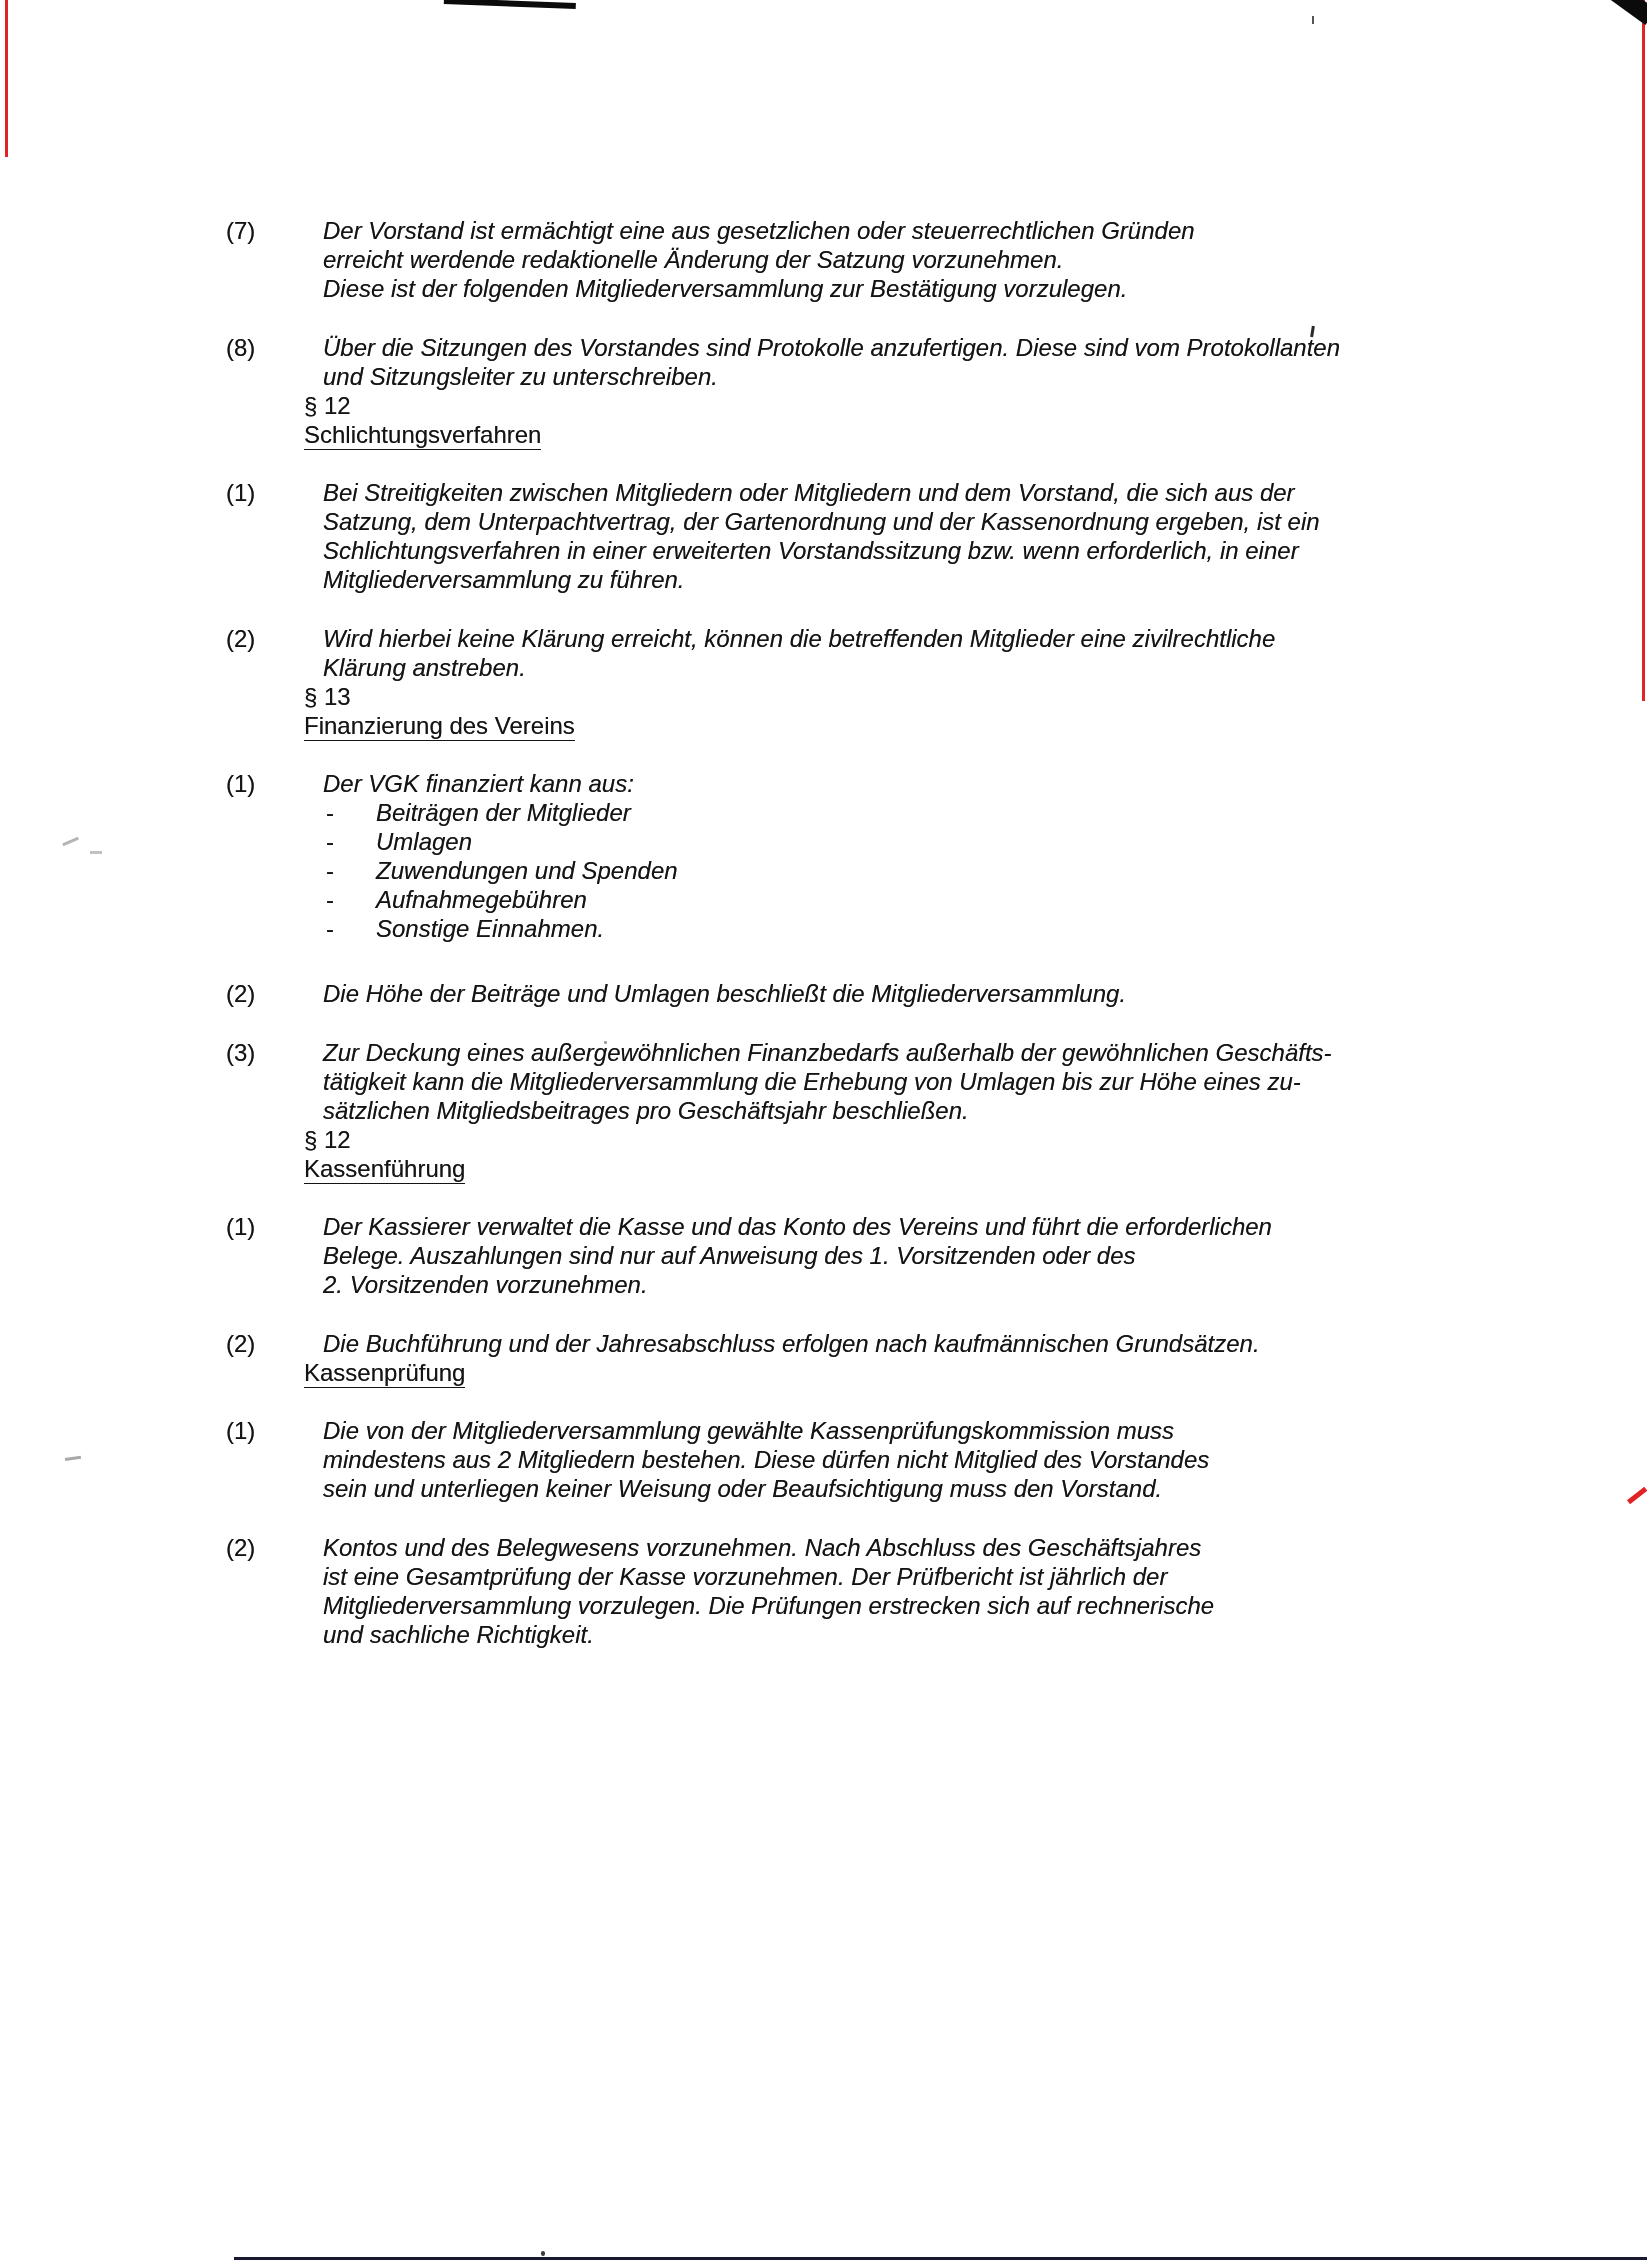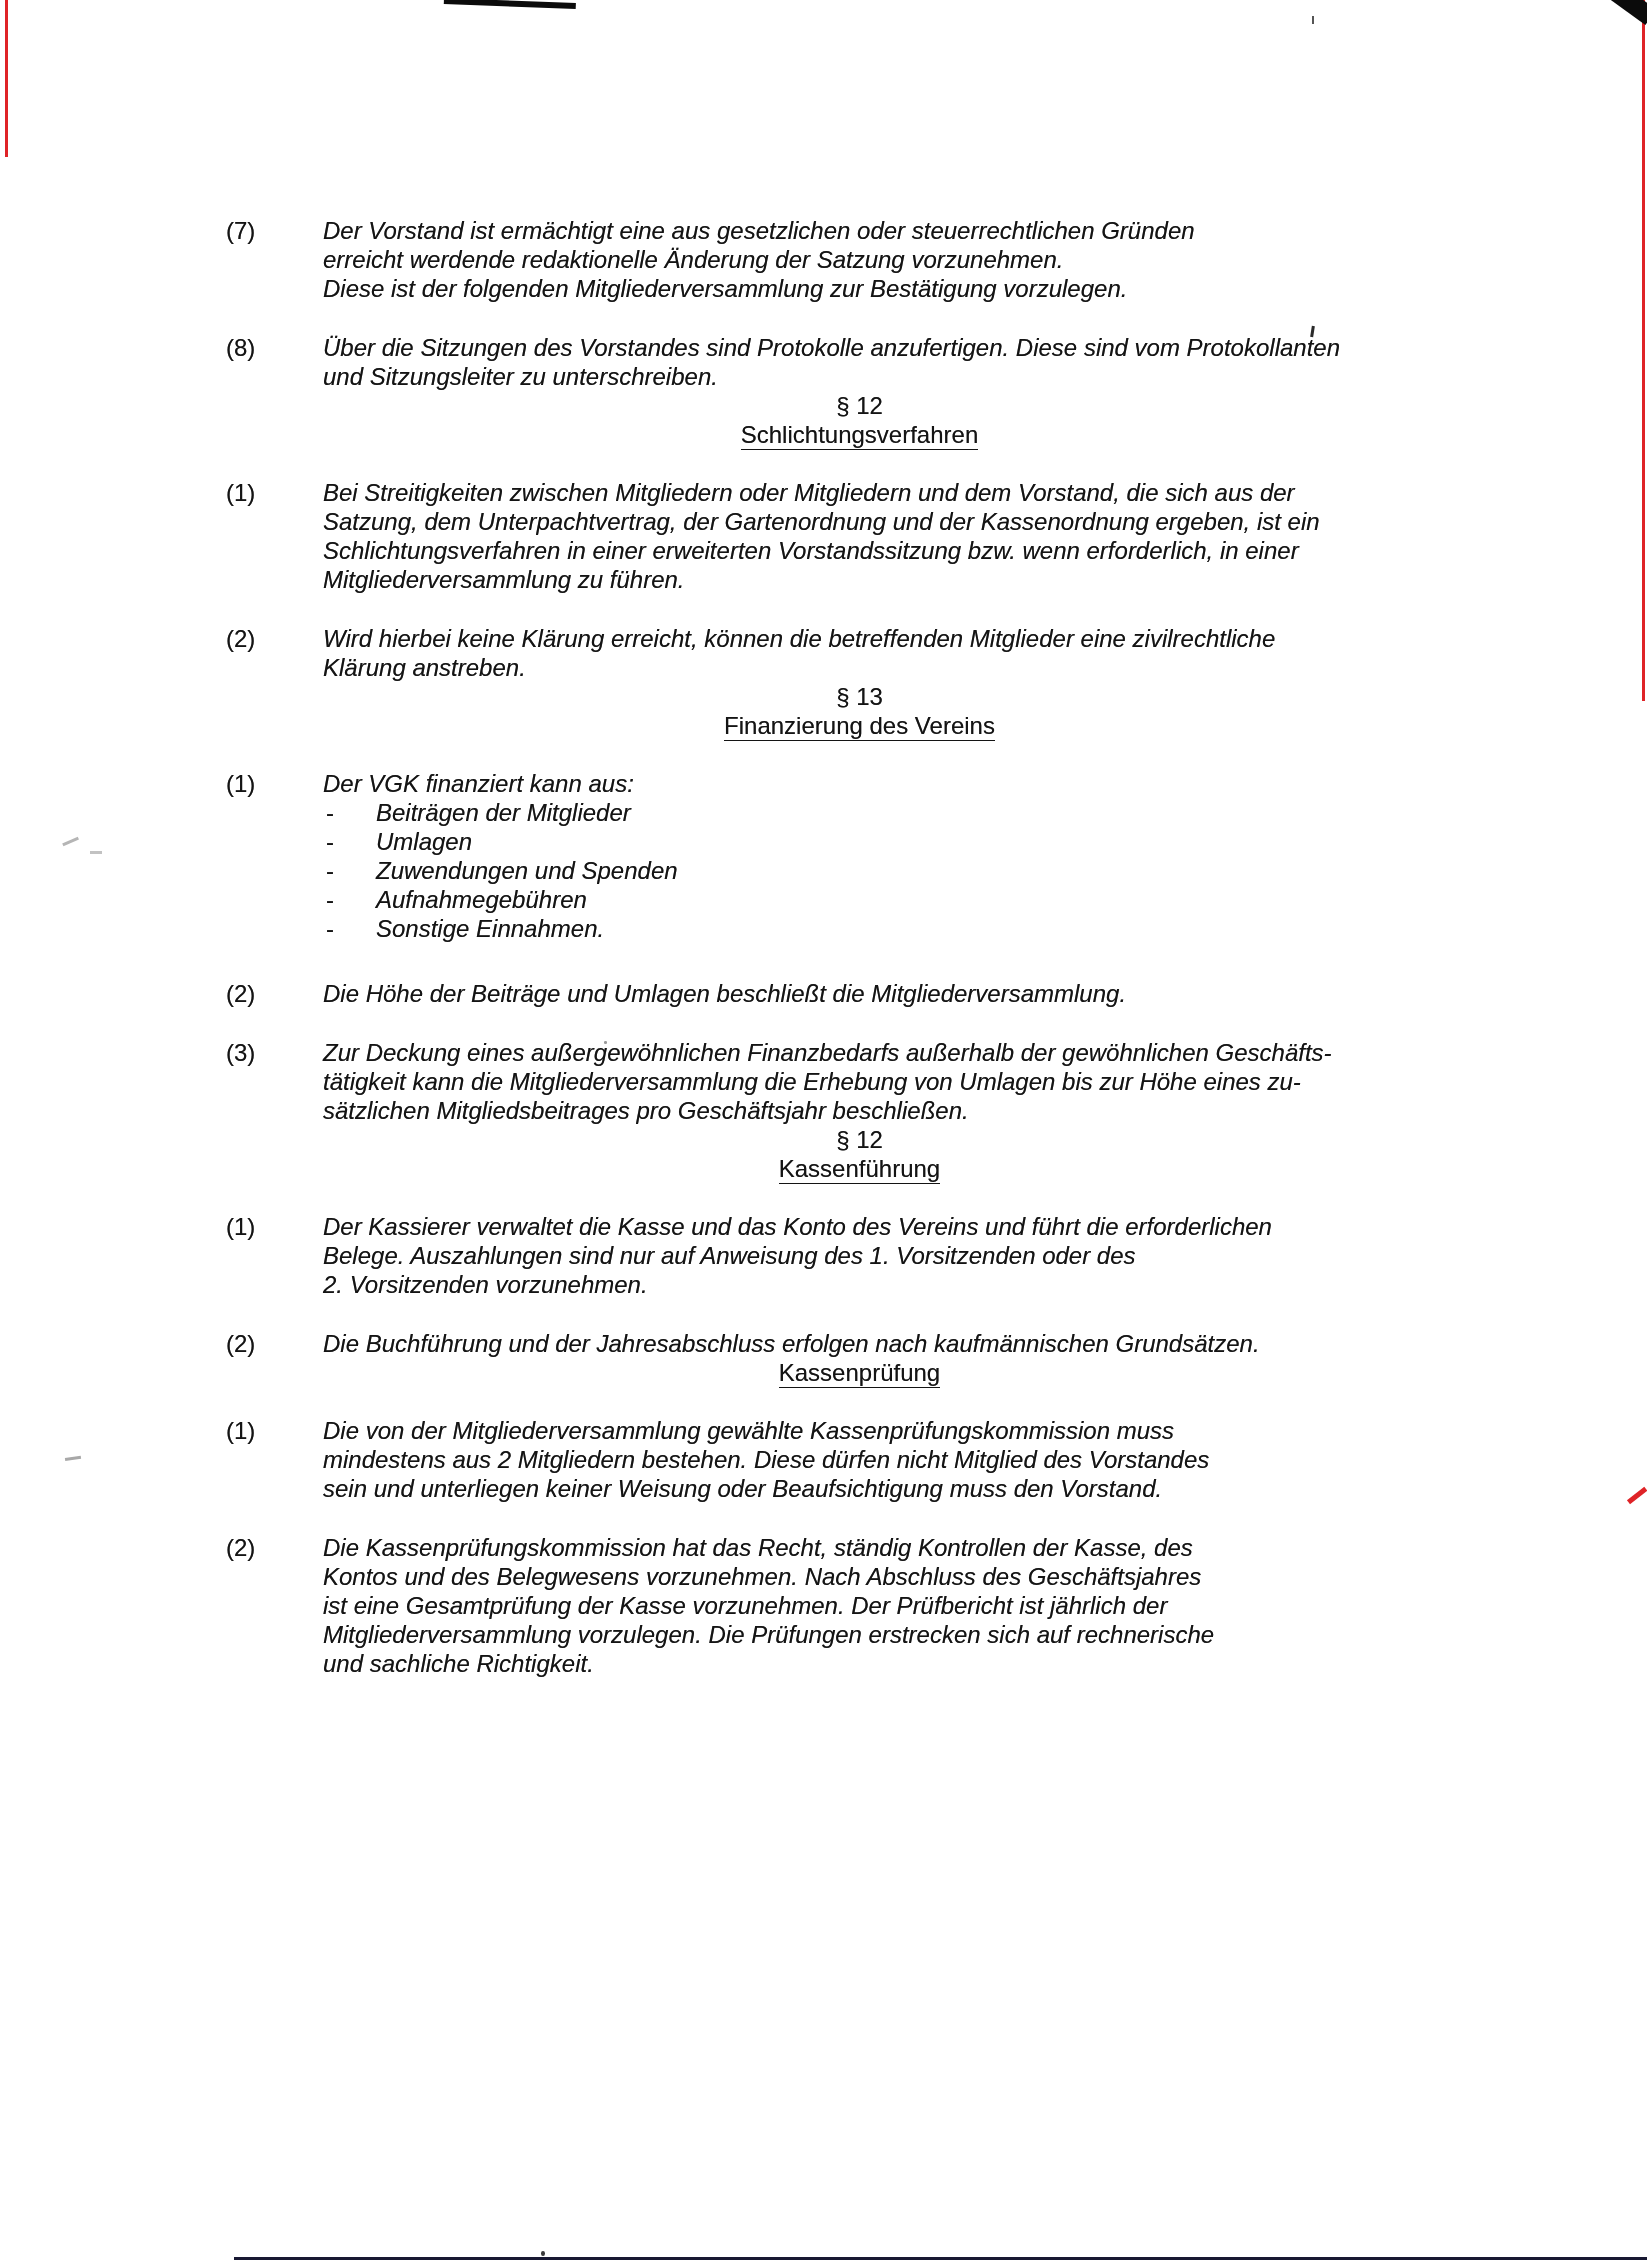--- a/index.html
+++ b/index.html
@@ -31,7 +31,7 @@
   .b-section,.b-heading{
     margin-left:78px;
     width:1111px;
-    text-align:center;
+    text-align:left;
   }
   .b-heading .u{
     display:inline-block;

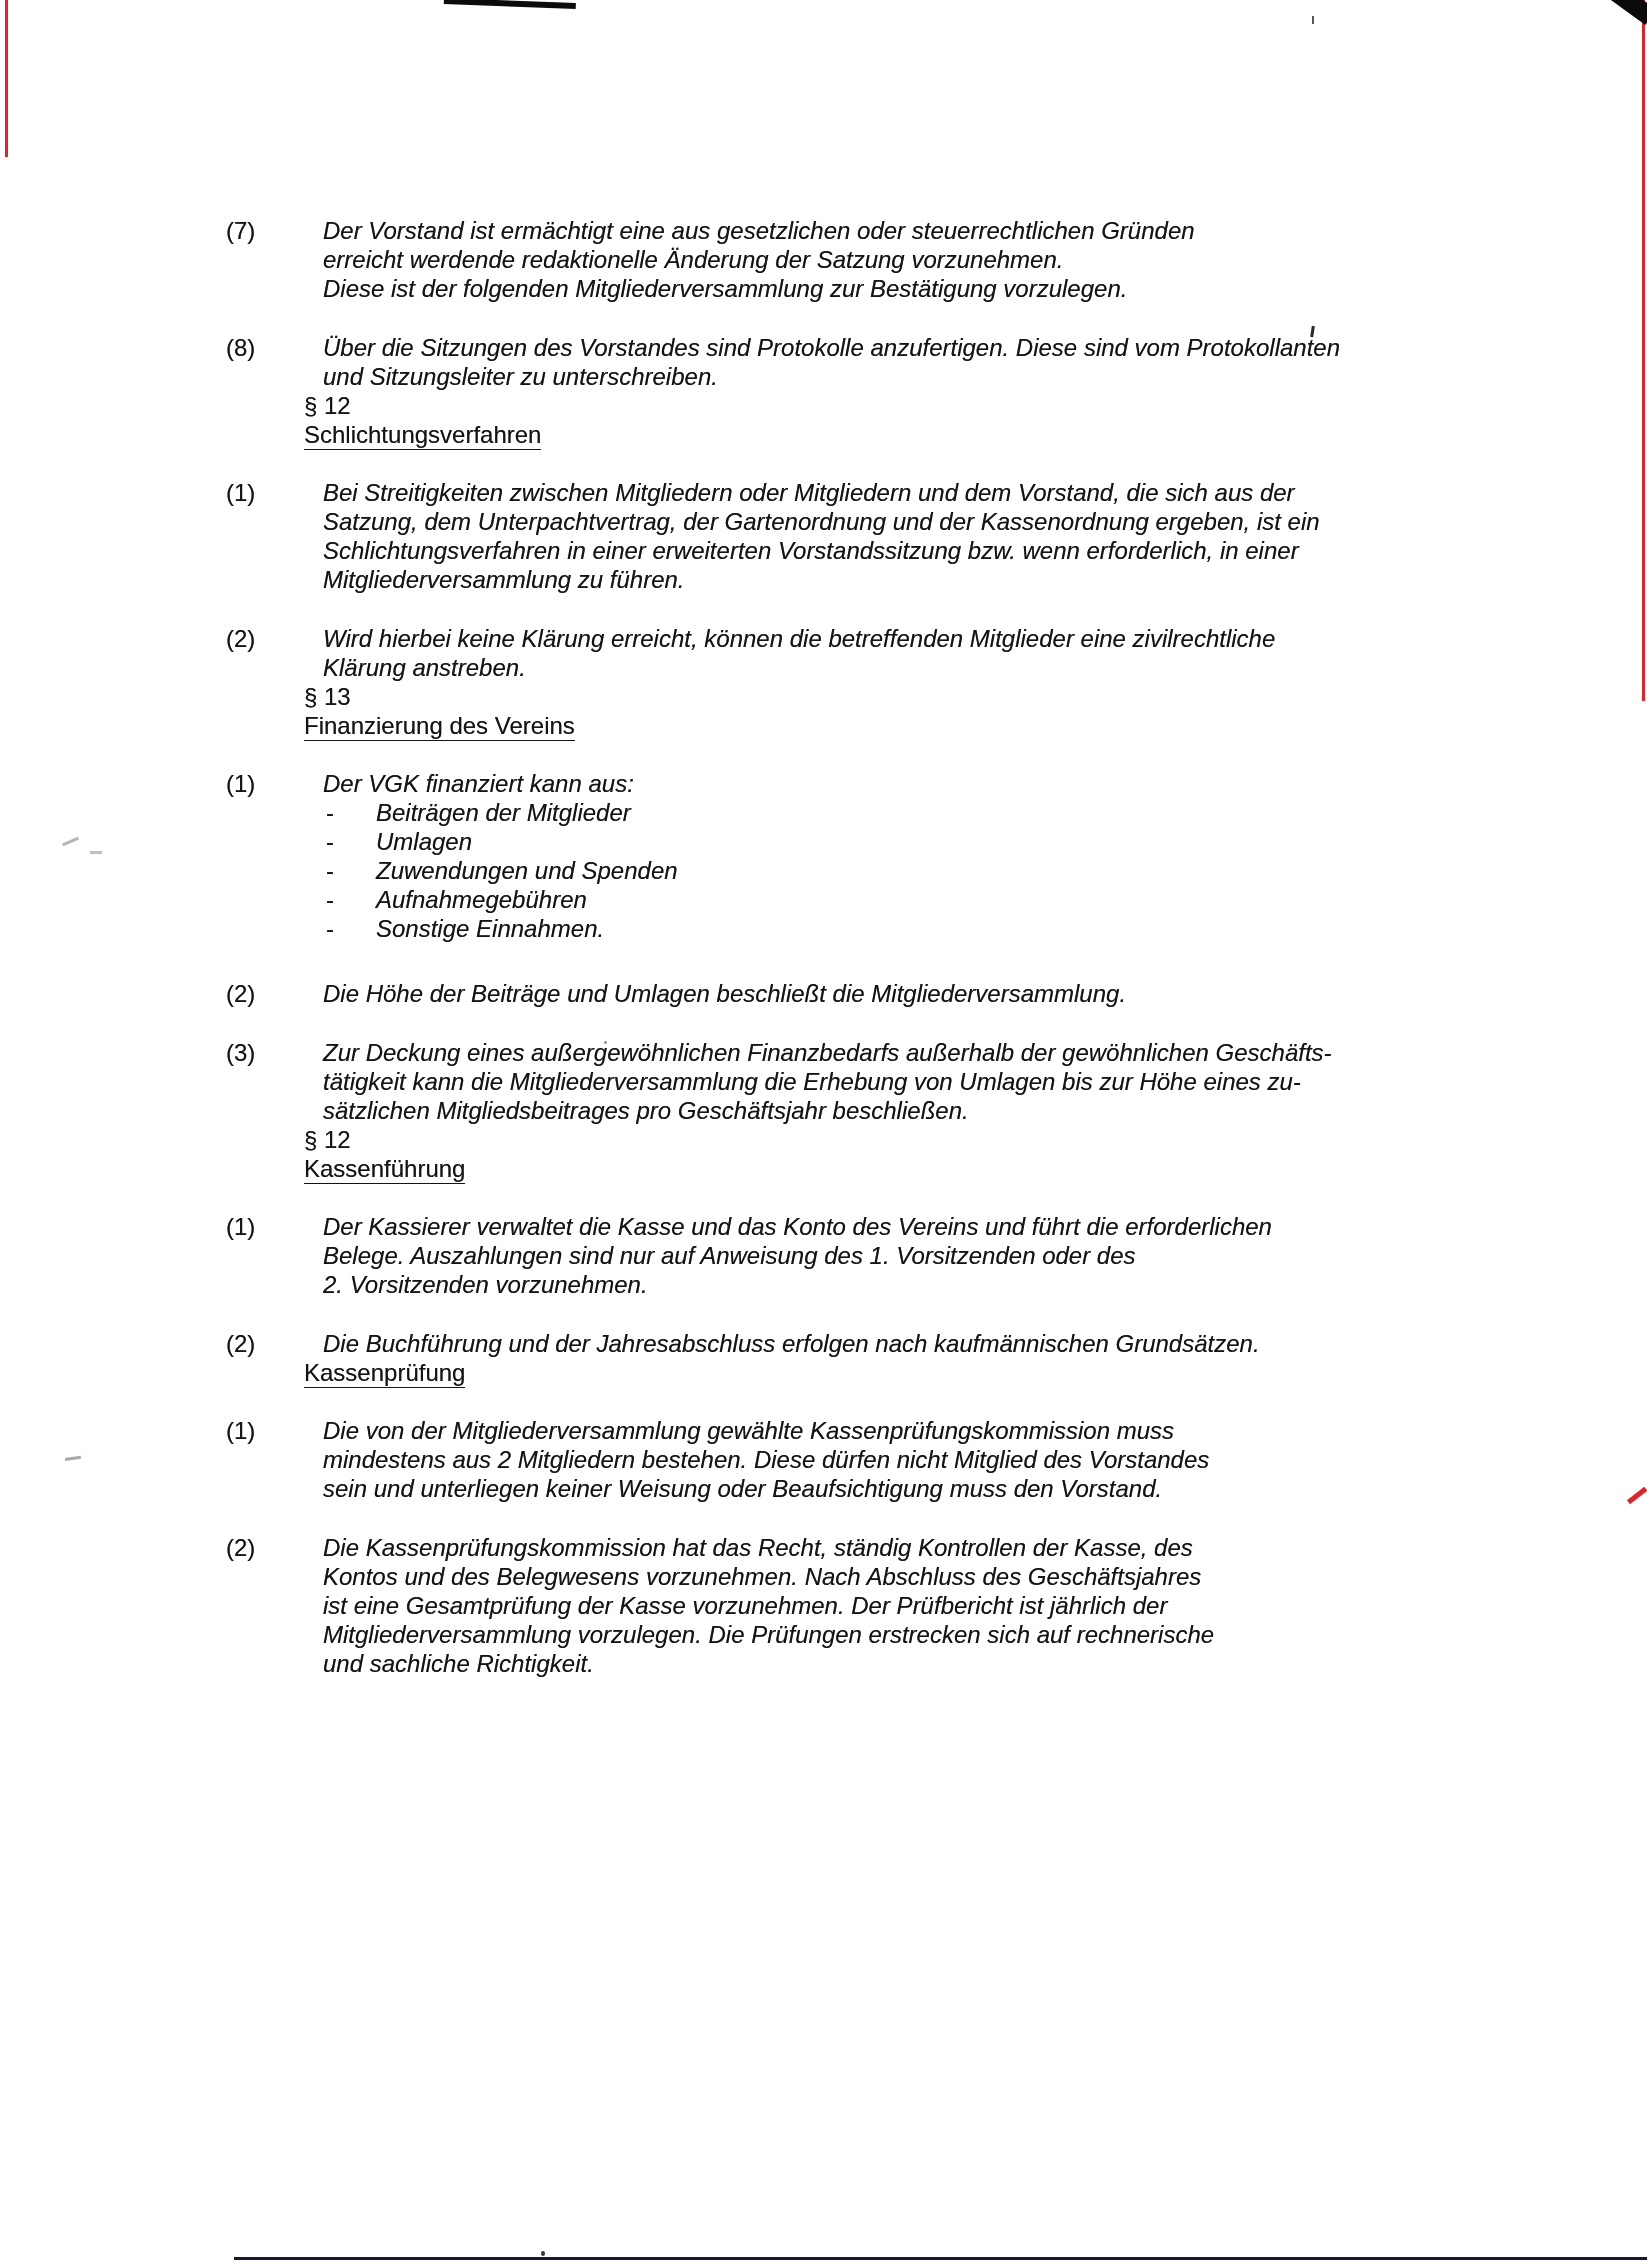--- a/index.html
+++ b/index.html
@@ -191,7 +191,6 @@
       <div class="b-para">
         <span class="num">(2)</span>
         <div class="body">
-          <div class="line">Die Kassenprüfungskommission hat das Recht, ständig Kontrollen der Kasse, des</div>
           <div class="line">Kontos und des Belegwesens vorzunehmen. Nach Abschluss des Geschäftsjahres</div>
           <div class="line">ist eine Gesamtprüfung der Kasse vorzunehmen. Der Prüfbericht ist jährlich der</div>
           <div class="line">Mitgliederversammlung vorzulegen. Die Prüfungen erstrecken sich auf rechnerische</div>

